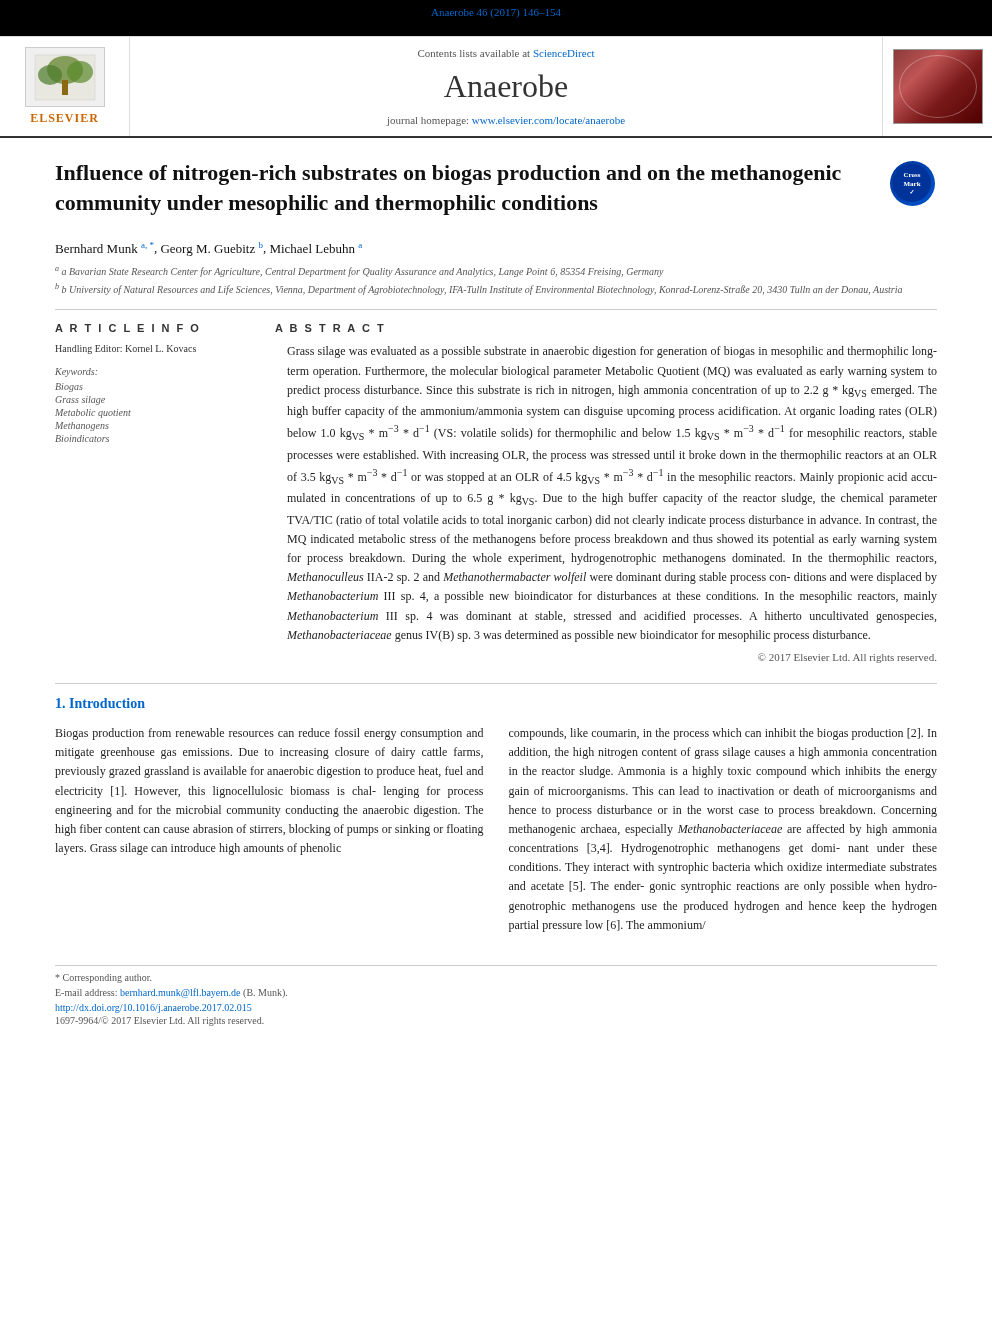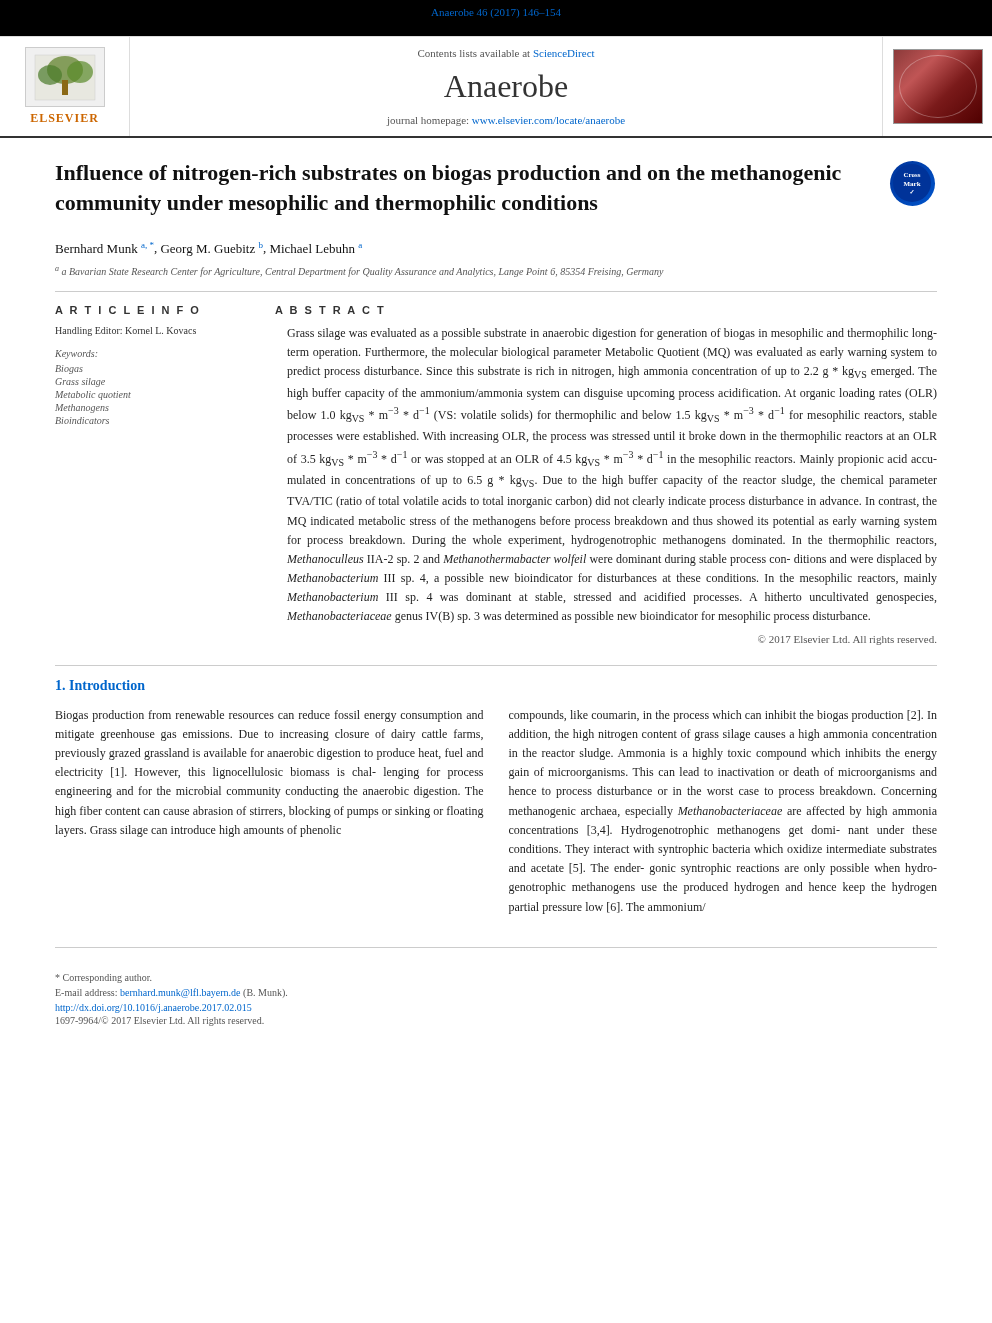--- a/index.html
+++ b/index.html
@@ -353,6 +353,10 @@
       <div class="aff-line">
         <sup style="font-size:8px;">a</sup>
         <span>a Bavarian State Research Center for Agriculture, Central Department for Quality Assurance and Analytics, Lange Point 6, 85354 Freising, Germany</span>
+      </div>
+      <div class="aff-line">
+        <sup style="font-size:8px;">b</sup>
+        <span>b University of Natural Resources and Life Sciences, Vienna, Department of Agrobiotechnology, IFA-Tulln Institute of Environmental Biotechnology, Konrad-Lorenz-Straße 20, 3430 Tulln an der Donau, Austria</span>
       </div>
     </div>
 

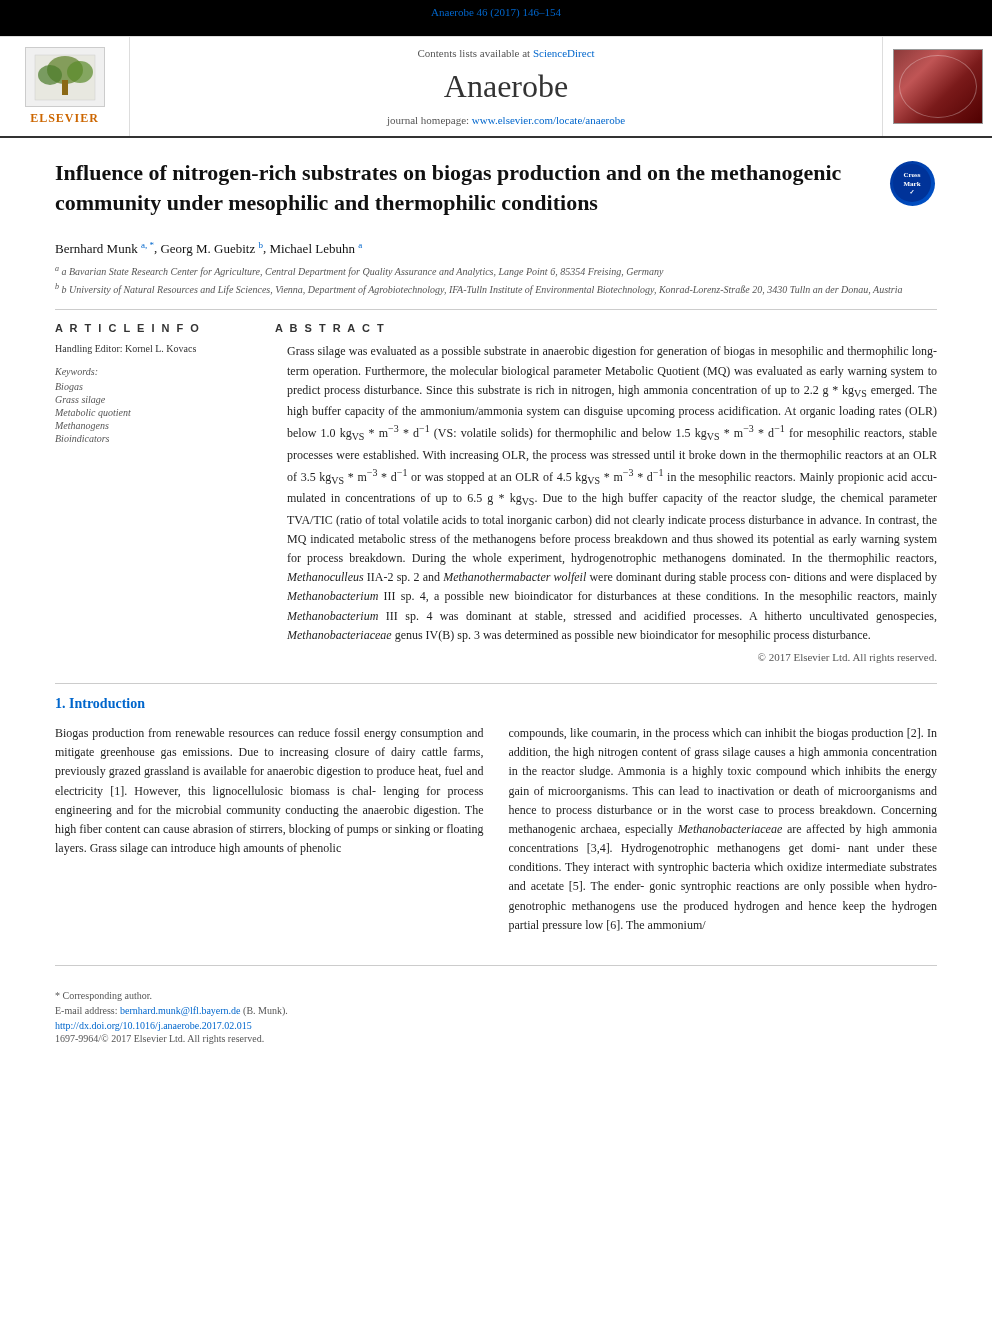--- a/index.html
+++ b/index.html
@@ -266,7 +266,7 @@
     
     .article-footer {
       margin-top: 30px;
-      padding-top: 24px;
+      padding-top: 6px;
       border-top: 1px solid #ccc;
     }
     .footer-note {

